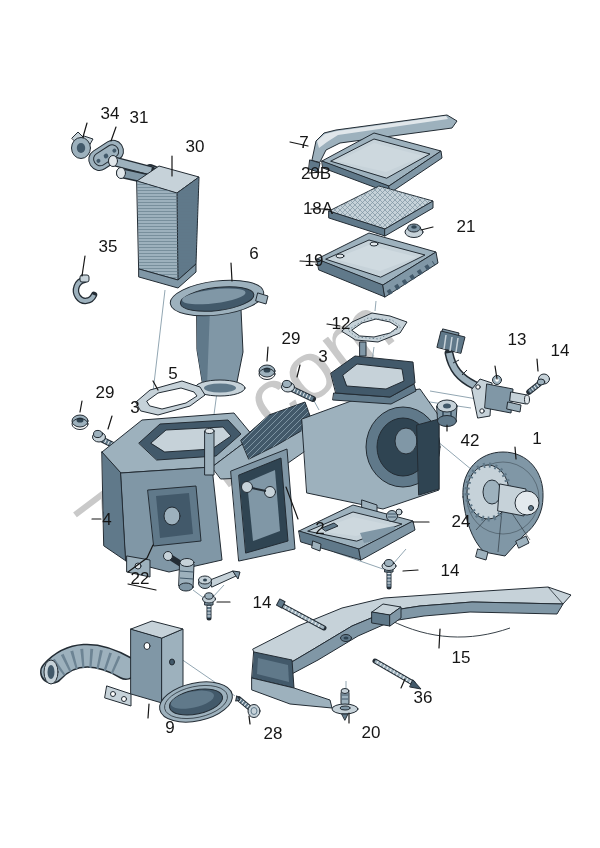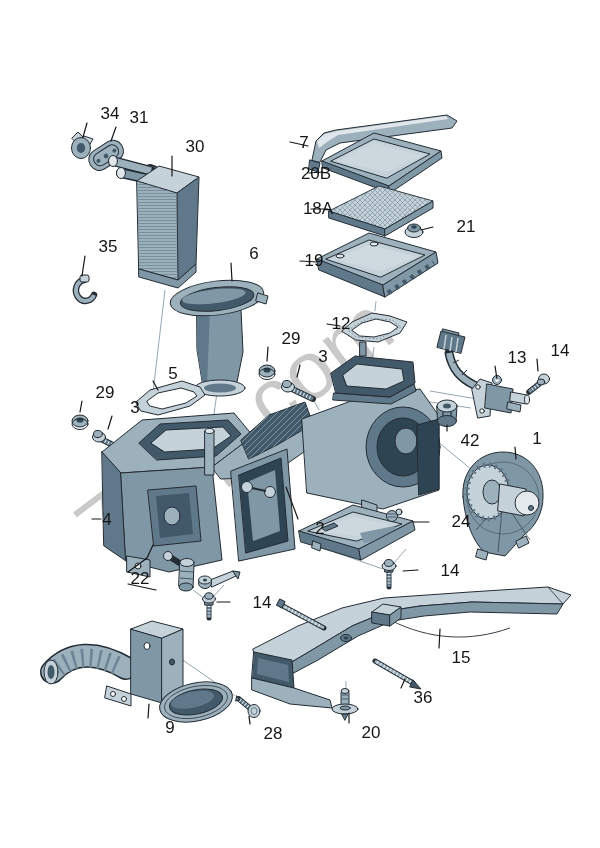--- a/index.html
+++ b/index.html
@@ -457,7 +457,7 @@
   <div class="co" style="left:318px;top:323px">12</div>
   <div class="co" style="left:268px;top:338px">29</div>
   <div class="co" style="left:300px;top:356px">3</div>
-  <div class="co" style="left:494px;top:357px">13</div>
+  <div class="co" style="left:494px;top:339px">13</div>
   <div class="co" style="left:537px;top:350px">14</div>
   <div class="co" style="left:82px;top:392px">29</div>
   <div class="co" style="left:112px;top:407px">3</div>

